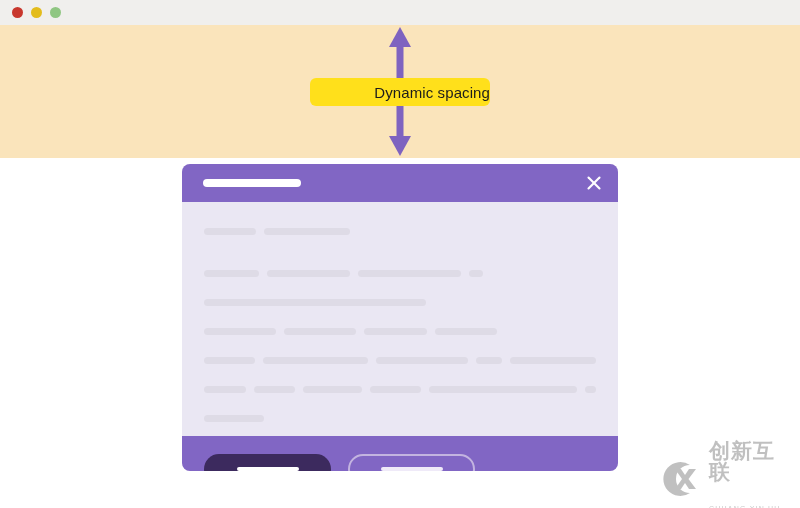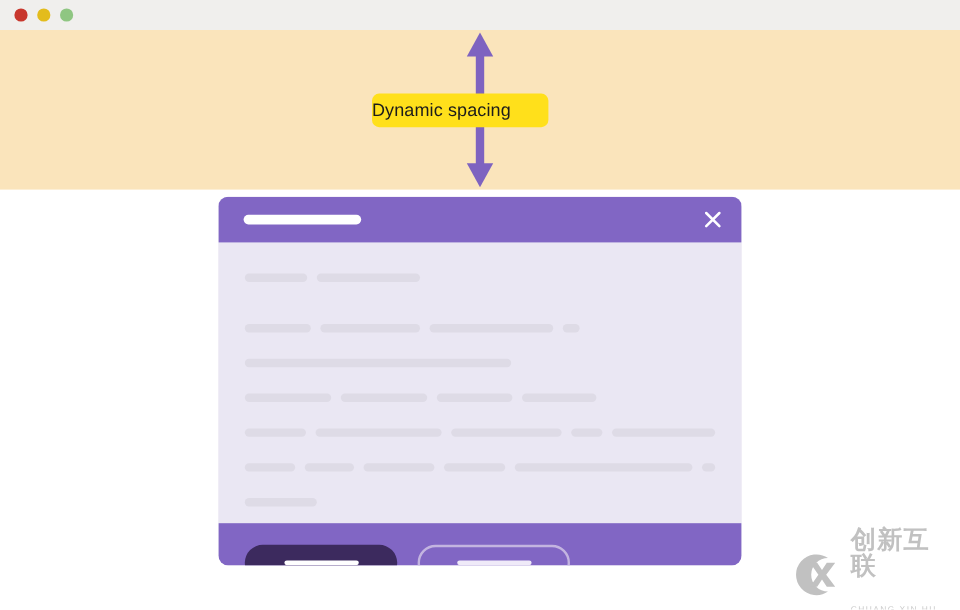--- a/index.html
+++ b/index.html
@@ -70,13 +70,13 @@
     position: absolute;
     left: 310px;
     top: 78px;
-    width: 147px;
+    width: 180px;
     height: 28px;
     background: #ffe01b;
     border-radius: 6px;
     display: flex;
     align-items: center;
-    justify-content: flex-start;
+    justify-content: flex-end;
   }
   .spacing-pill-label {
     font-size: 15px;

